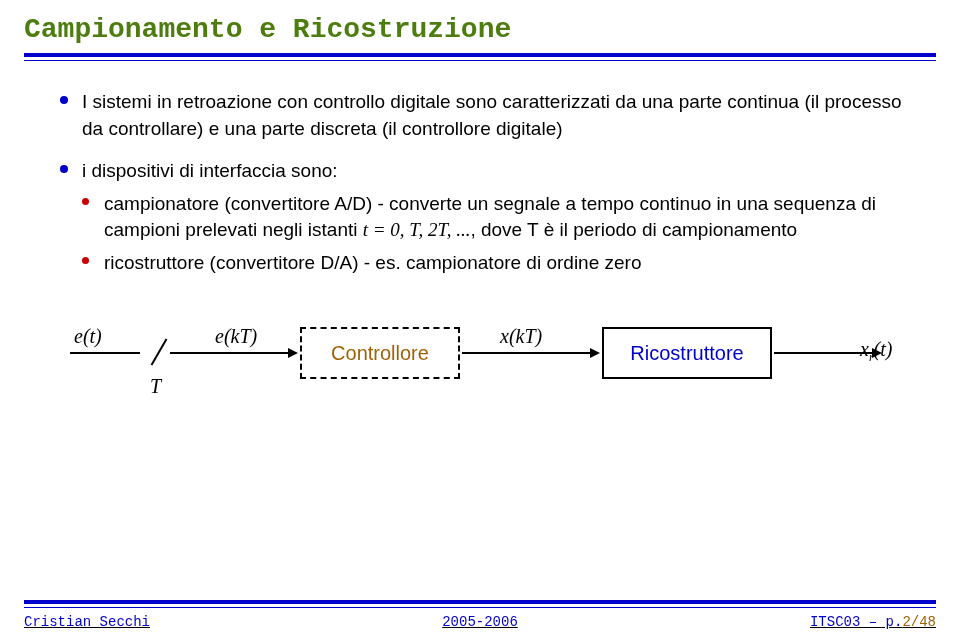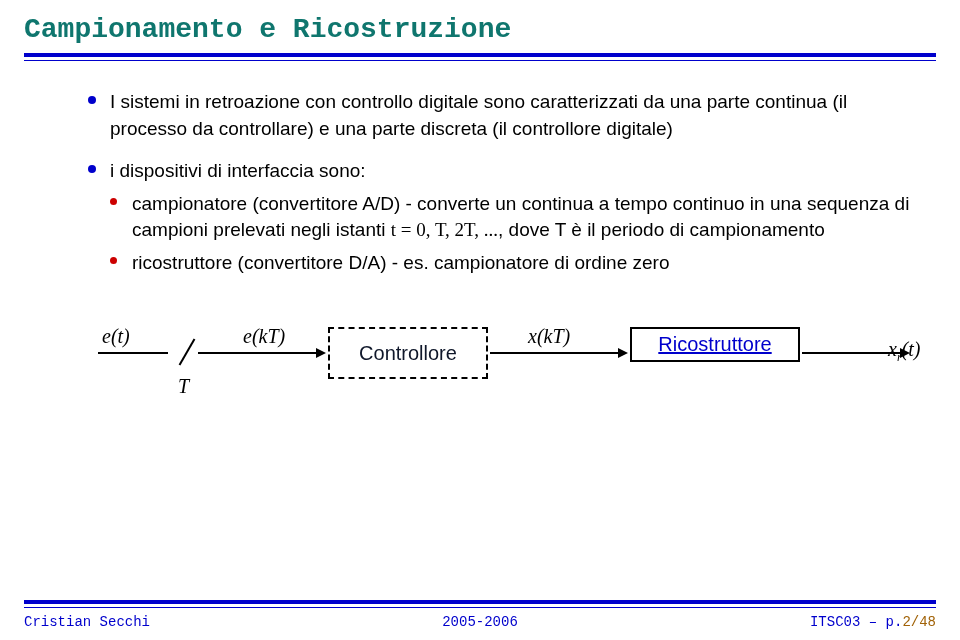--- a/index.html
+++ b/index.html
@@ -5,7 +5,7 @@
   * { box-sizing: border-box; margin: 0; padding: 0; }
   html, body { width: 960px; height: 640px; font-family: Arial, Helvetica, sans-serif; background: #fff; color: #000; }
   .slide { position: relative; width: 960px; height: 640px; }
-  .title { color: #0f766e; font-family: "Courier New", monospace; font-weight: bold; font-size: 28px; padding: 14px 24px 8px 24px; }
+  .title { color: #4d7c0f; font-family: "Courier New", monospace; font-weight: bold; font-size: 28px; padding: 14px 24px 8px 24px; }
   .rule-thick { height: 4px; background: #0000cc; margin: 0 24px; }
   .rule-thin { height: 1px; background: #0000cc; margin: 3px 24px 0 24px; }
   .content { padding: 28px 48px 0 88px; font-size: 19px; line-height: 1.4; }

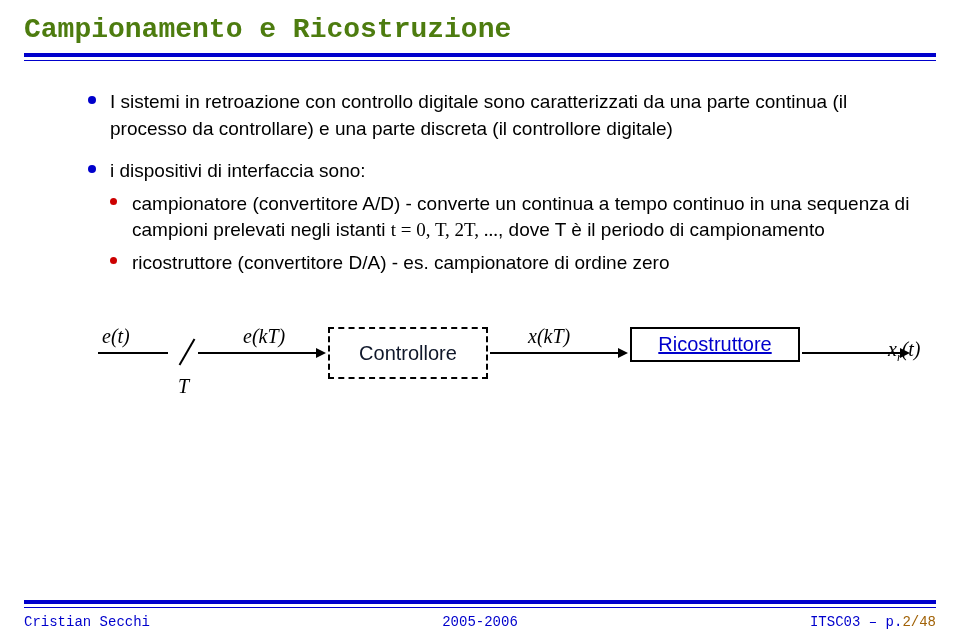--- a/index.html
+++ b/index.html
@@ -8,7 +8,7 @@
   .title { color: #4d7c0f; font-family: "Courier New", monospace; font-weight: bold; font-size: 28px; padding: 14px 24px 8px 24px; }
   .rule-thick { height: 4px; background: #0000cc; margin: 0 24px; }
   .rule-thin { height: 1px; background: #0000cc; margin: 3px 24px 0 24px; }
-  .content { padding: 28px 48px 0 88px; font-size: 19px; line-height: 1.4; }
+  .content { padding: 28px 48px 0 60px; font-size: 19px; line-height: 1.4; }
   ul.level1 { list-style: none; }
   ul.level1 > li { margin-bottom: 16px; position: relative; padding-left: 22px; }
   ul.level1 > li::before { content: ""; position: absolute; left: 0; top: 7px; width: 8px; height: 8px; border-radius: 50%; background: #0000cc; }

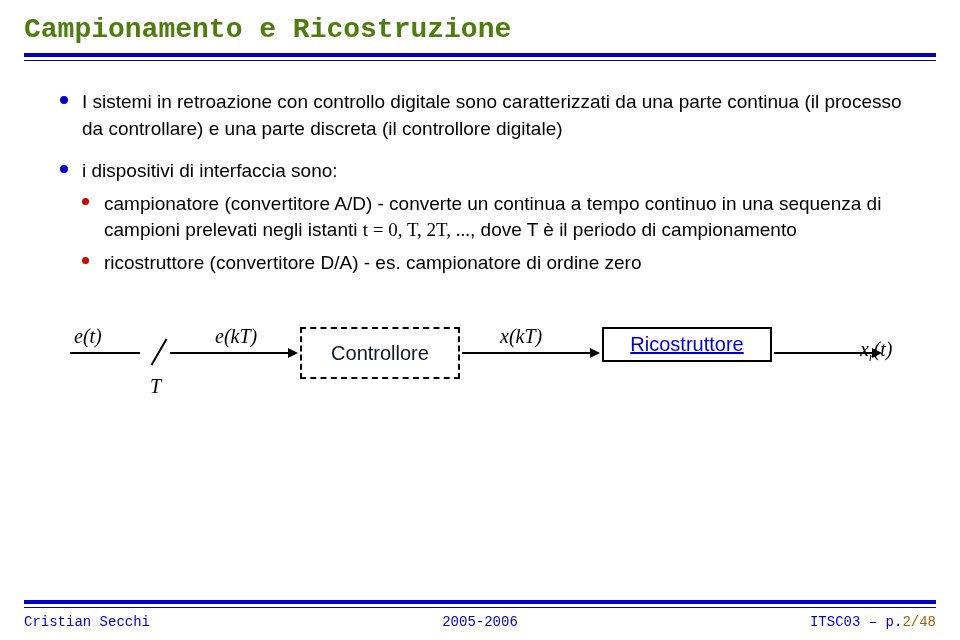--- a/index.html
+++ b/index.html
@@ -46,7 +46,7 @@
         <span>i dispositivi di interfaccia sono:</span>
         <ul class="level2">
           <li>
-            <span>campionatore (convertitore A/D) - converte un continua a tempo continuo in una sequenza di campioni prelevati negli istanti </span><span class="math">t = 0, T, 2T, ...</span><span>, dove T è il periodo di campionamento</span>
+            <span>campionatore (convertitore A/D) - converte un segnale a tempo continuo in una sequenza di campioni prelevati negli istanti </span><span class="math">t = 0, T, 2T, ...</span><span>, dove T è il periodo di campionamento</span>
           </li>
           <li>ricostruttore (convertitore D/A) - es. campionatore di ordine zero</li>
         </ul>

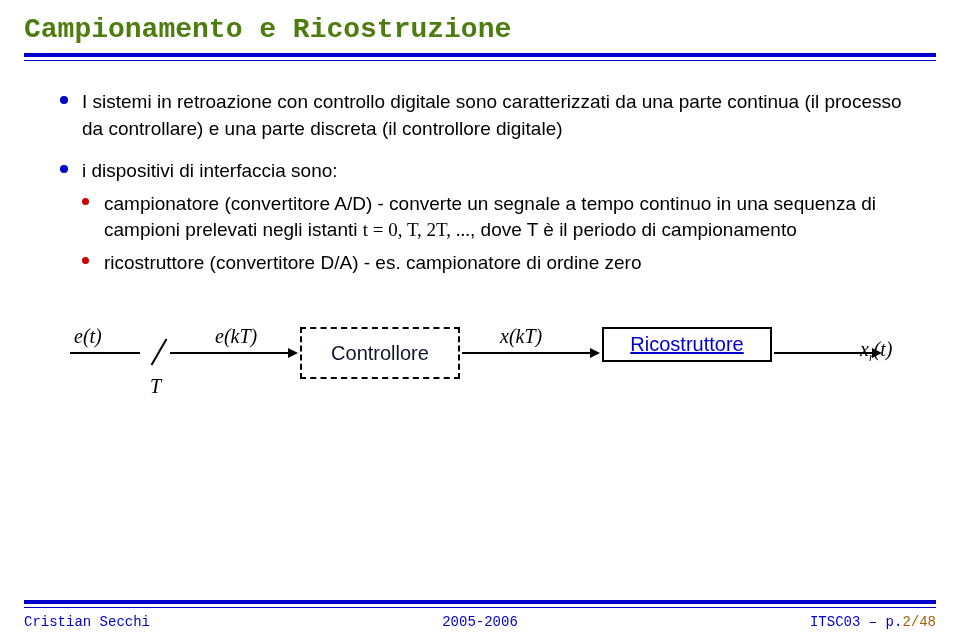--- a/index.html
+++ b/index.html
@@ -15,7 +15,7 @@
   ul.level2 { list-style: none; margin-top: 6px; }
   ul.level2 > li { margin-bottom: 6px; position: relative; padding-left: 22px; }
   ul.level2 > li::before { content: ""; position: absolute; left: 0; top: 7px; width: 7px; height: 7px; border-radius: 50%; background: #cc0000; }
-  .math { font-family: "Times New Roman", serif; }
+  .math { font-family: "Times New Roman", serif; font-style: italic; }
   .diagram { position: relative; margin: 30px 0 0 0; height: 120px; }
   .sig { position: absolute; font-family: "Times New Roman", serif; font-style: italic; font-size: 20px; }
   .box { position: absolute; border: 2px dashed #000; text-align: center; display: flex; align-items: center; justify-content: center; font-size: 20px; }

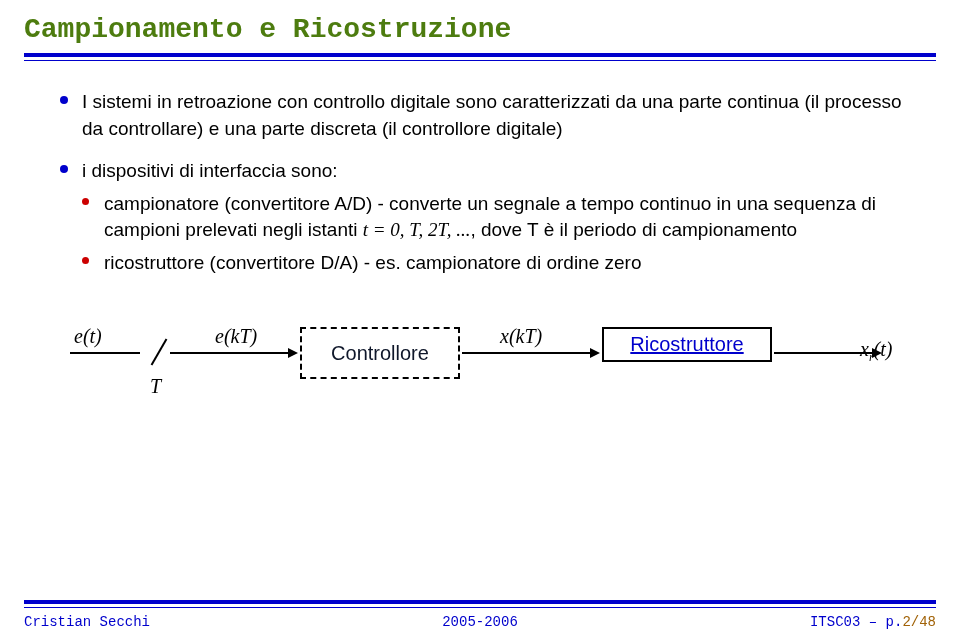--- a/index.html
+++ b/index.html
@@ -20,7 +20,7 @@
   .sig { position: absolute; font-family: "Times New Roman", serif; font-style: italic; font-size: 20px; }
   .box { position: absolute; border: 2px dashed #000; text-align: center; display: flex; align-items: center; justify-content: center; font-size: 20px; }
   .box.solid { border-style: solid; color: #0000cc; }
-  .box.ctrl { color: #0f172a; }
+  .box.ctrl { color: #a16207; }
   .arrow-line { position: absolute; height: 2px; background: #000; }
   .arrow-head { position: absolute; width: 0; height: 0; border-top: 5px solid transparent; border-bottom: 5px solid transparent; border-left: 10px solid #000; }
   .sampler-slash { position: absolute; width: 2px; height: 30px; background: #000; transform: rotate(30deg); }

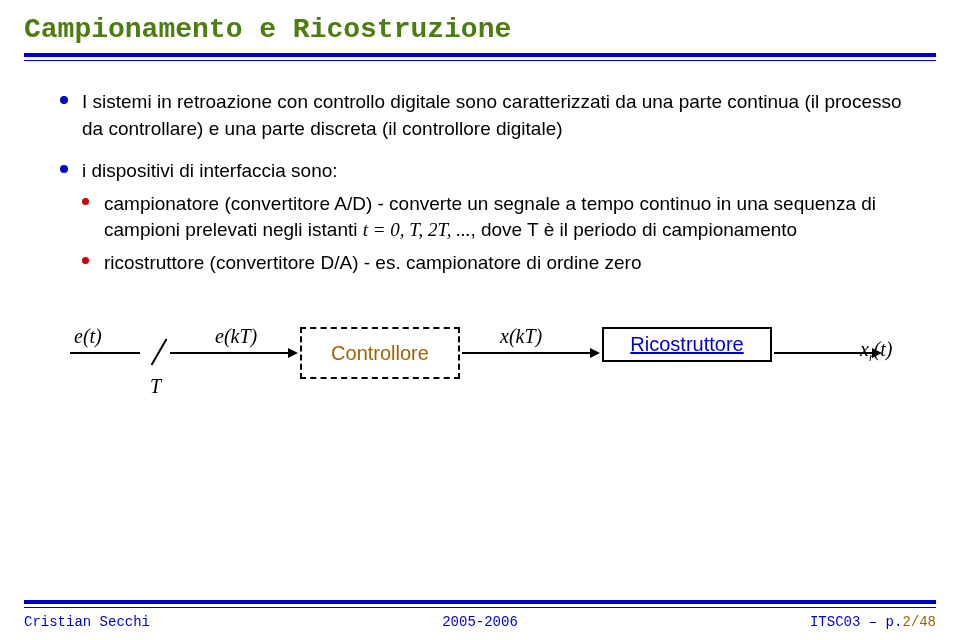--- a/index.html
+++ b/index.html
@@ -75,7 +75,7 @@
 
       <div class="sig" style="left:440px; top:15px;">x(kT)</div>
 
-      <div class="box solid" style="left:542px; top:20px; width:170px; height:35px;text-decoration:underline;">Ricostruttore</div>
+      <div class="box solid" style="left:542px; top:20px; width:170px; height:52px;">Ricostruttore</div>
 
       <div class="arrow-line" style="left:714px; top:45px; width:100px;"></div>
       <div class="arrow-head" style="left:812px; top:41px;"></div>

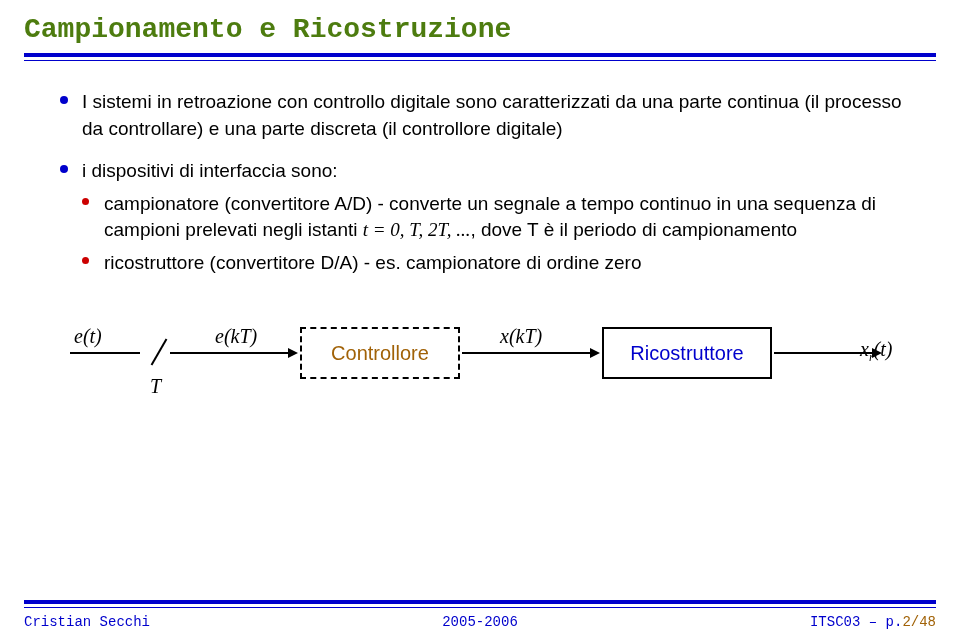--- a/index.html
+++ b/index.html
@@ -25,7 +25,7 @@
   .arrow-head { position: absolute; width: 0; height: 0; border-top: 5px solid transparent; border-bottom: 5px solid transparent; border-left: 10px solid #000; }
   .sampler-slash { position: absolute; width: 2px; height: 30px; background: #000; transform: rotate(30deg); }
   .Tlabel { position: absolute; font-family: "Times New Roman", serif; font-style: italic; font-size: 20px; }
-  .footer { position: absolute; bottom: 10px; left: 0; right: 0; padding: 0 24px; }
+  .footer { position: absolute; bottom: 10px; left: 0; right: 0; padding: 0 24px; text-decoration: underline; }
   .foot-rule-thick { height: 4px; background: #0000cc; margin-bottom: 3px; }
   .foot-rule-thin { height: 1px; background: #0000cc; margin-bottom: 6px; }
   .foot-row { display: flex; justify-content: space-between; font-family: "Courier New", monospace; font-size: 14px; color: #0000cc; }

